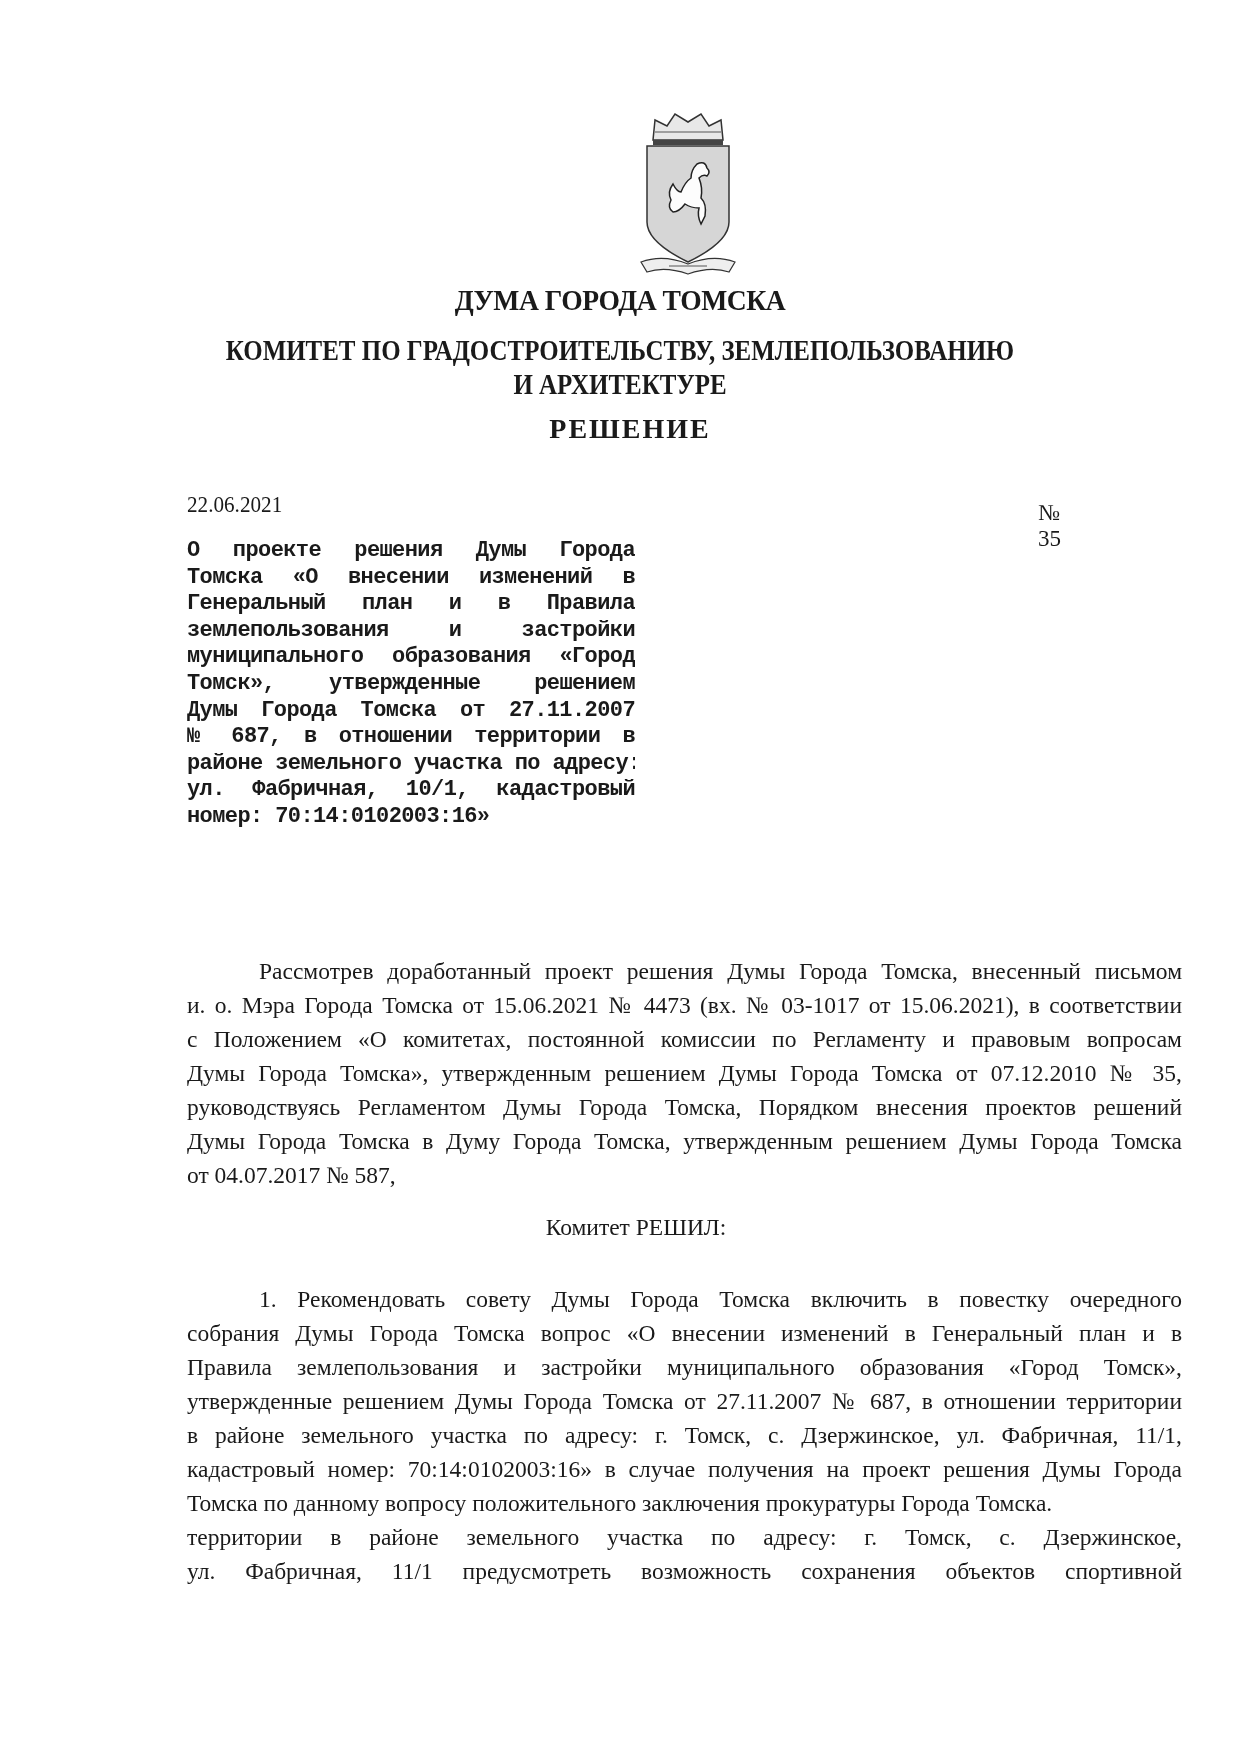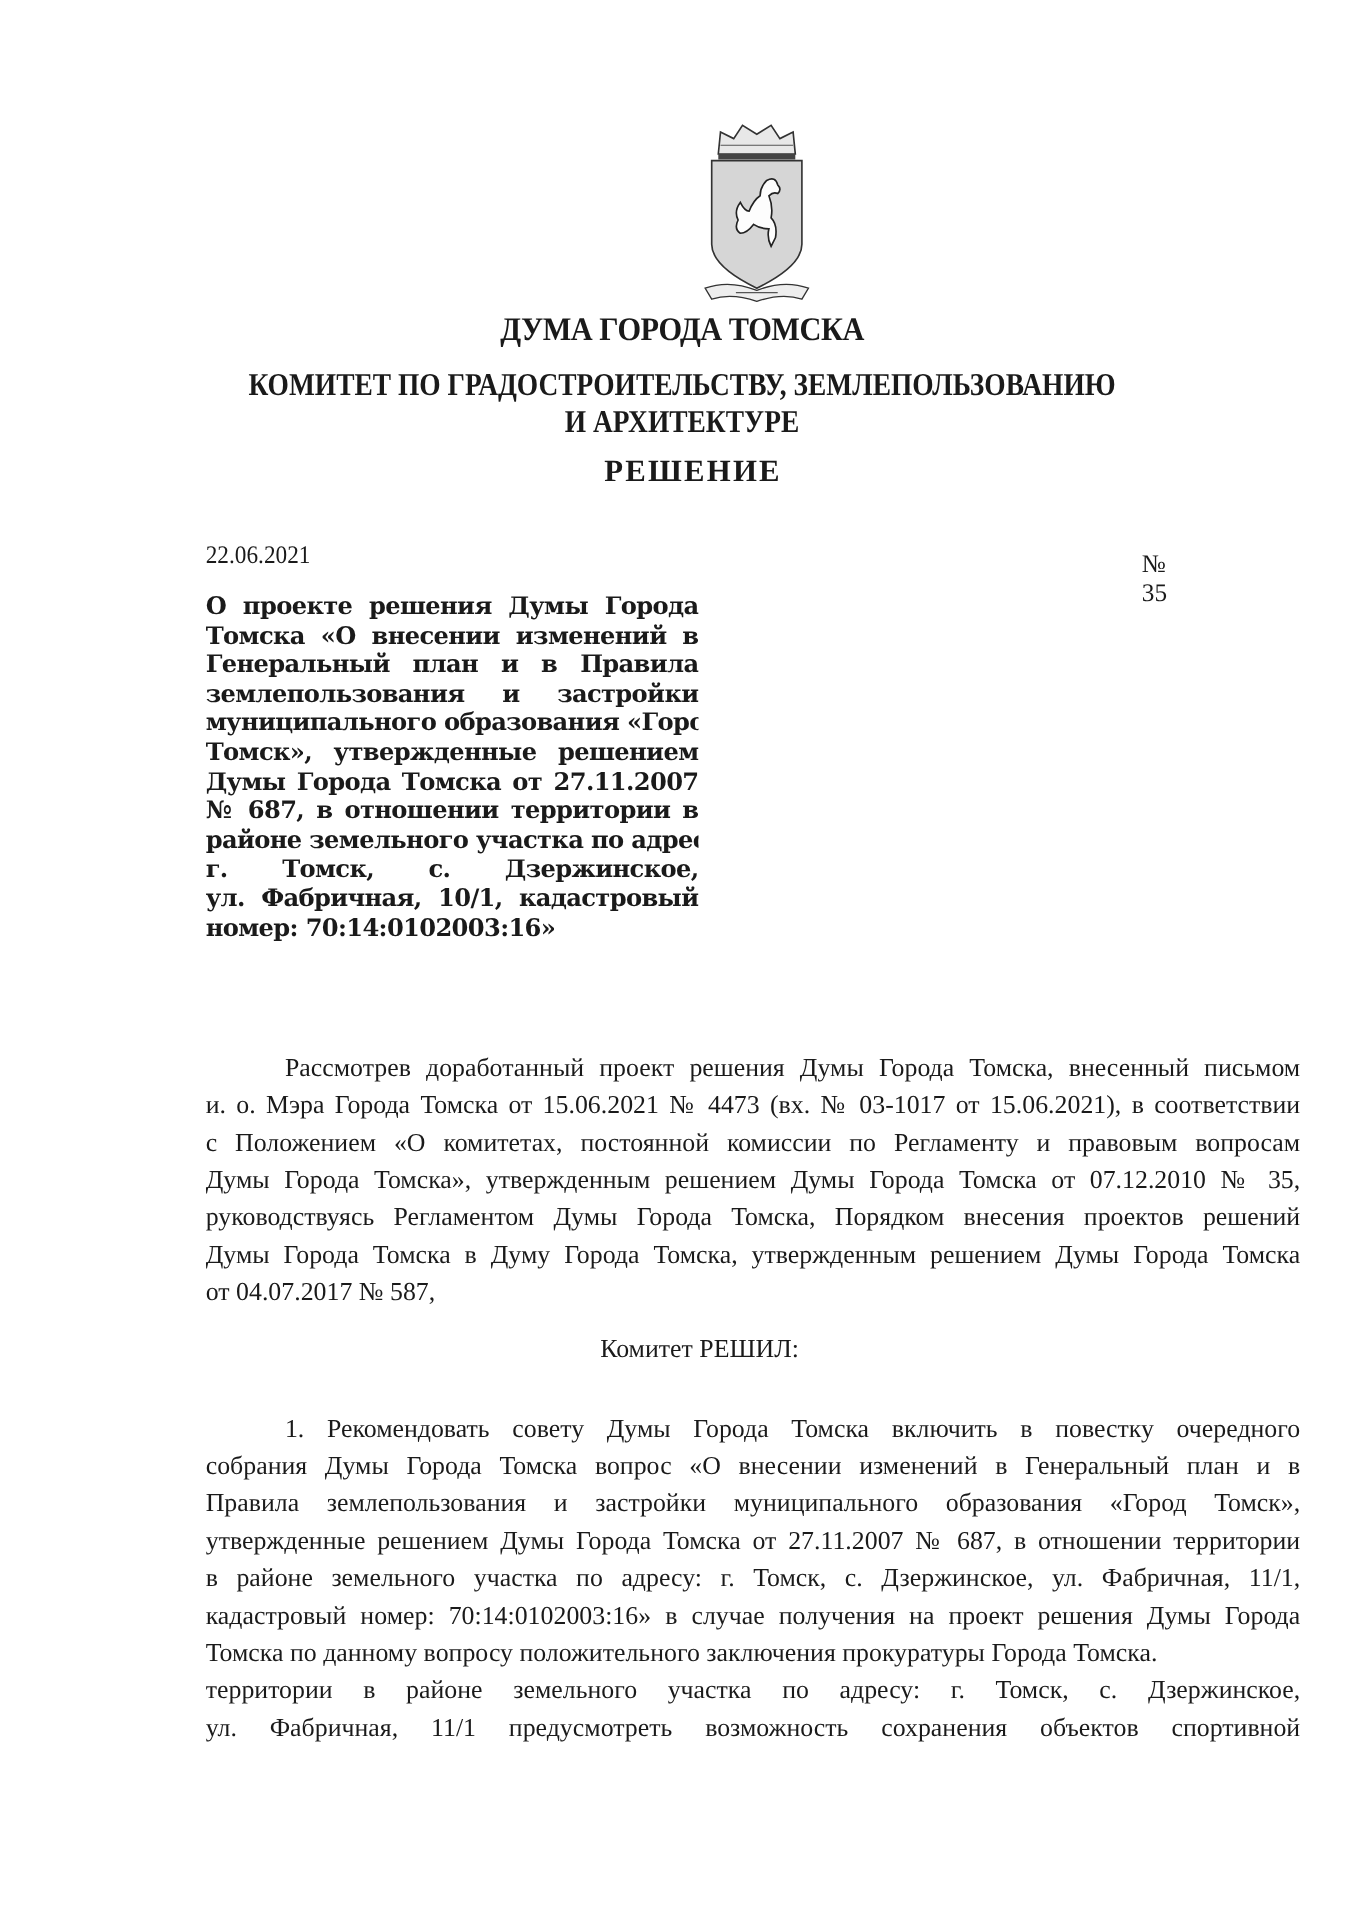--- a/index.html
+++ b/index.html
@@ -20,7 +20,7 @@
     .subject { position: absolute; left: 187px; top: 538px; width: 448px; font-weight: bold;
                font-size: 22px; font-family: "DejaVu Serif", "Liberation Serif", serif; }
     .subject .ln { height: 26.6px; line-height: 26.6px; text-align: justify; text-align-last: justify;
-                   white-space: nowrap; overflow: hidden; letter-spacing: -0.6px; }
+                   white-space: nowrap; overflow: hidden; letter-spacing: -0.6px; font-family: Liberation Mono, monospace; }
     .subject .ln.last { text-align-last: left; }
 
     .body-block { position: absolute; left: 187px; width: 995px; font-size: 23.5px; margin-top: 20px; }

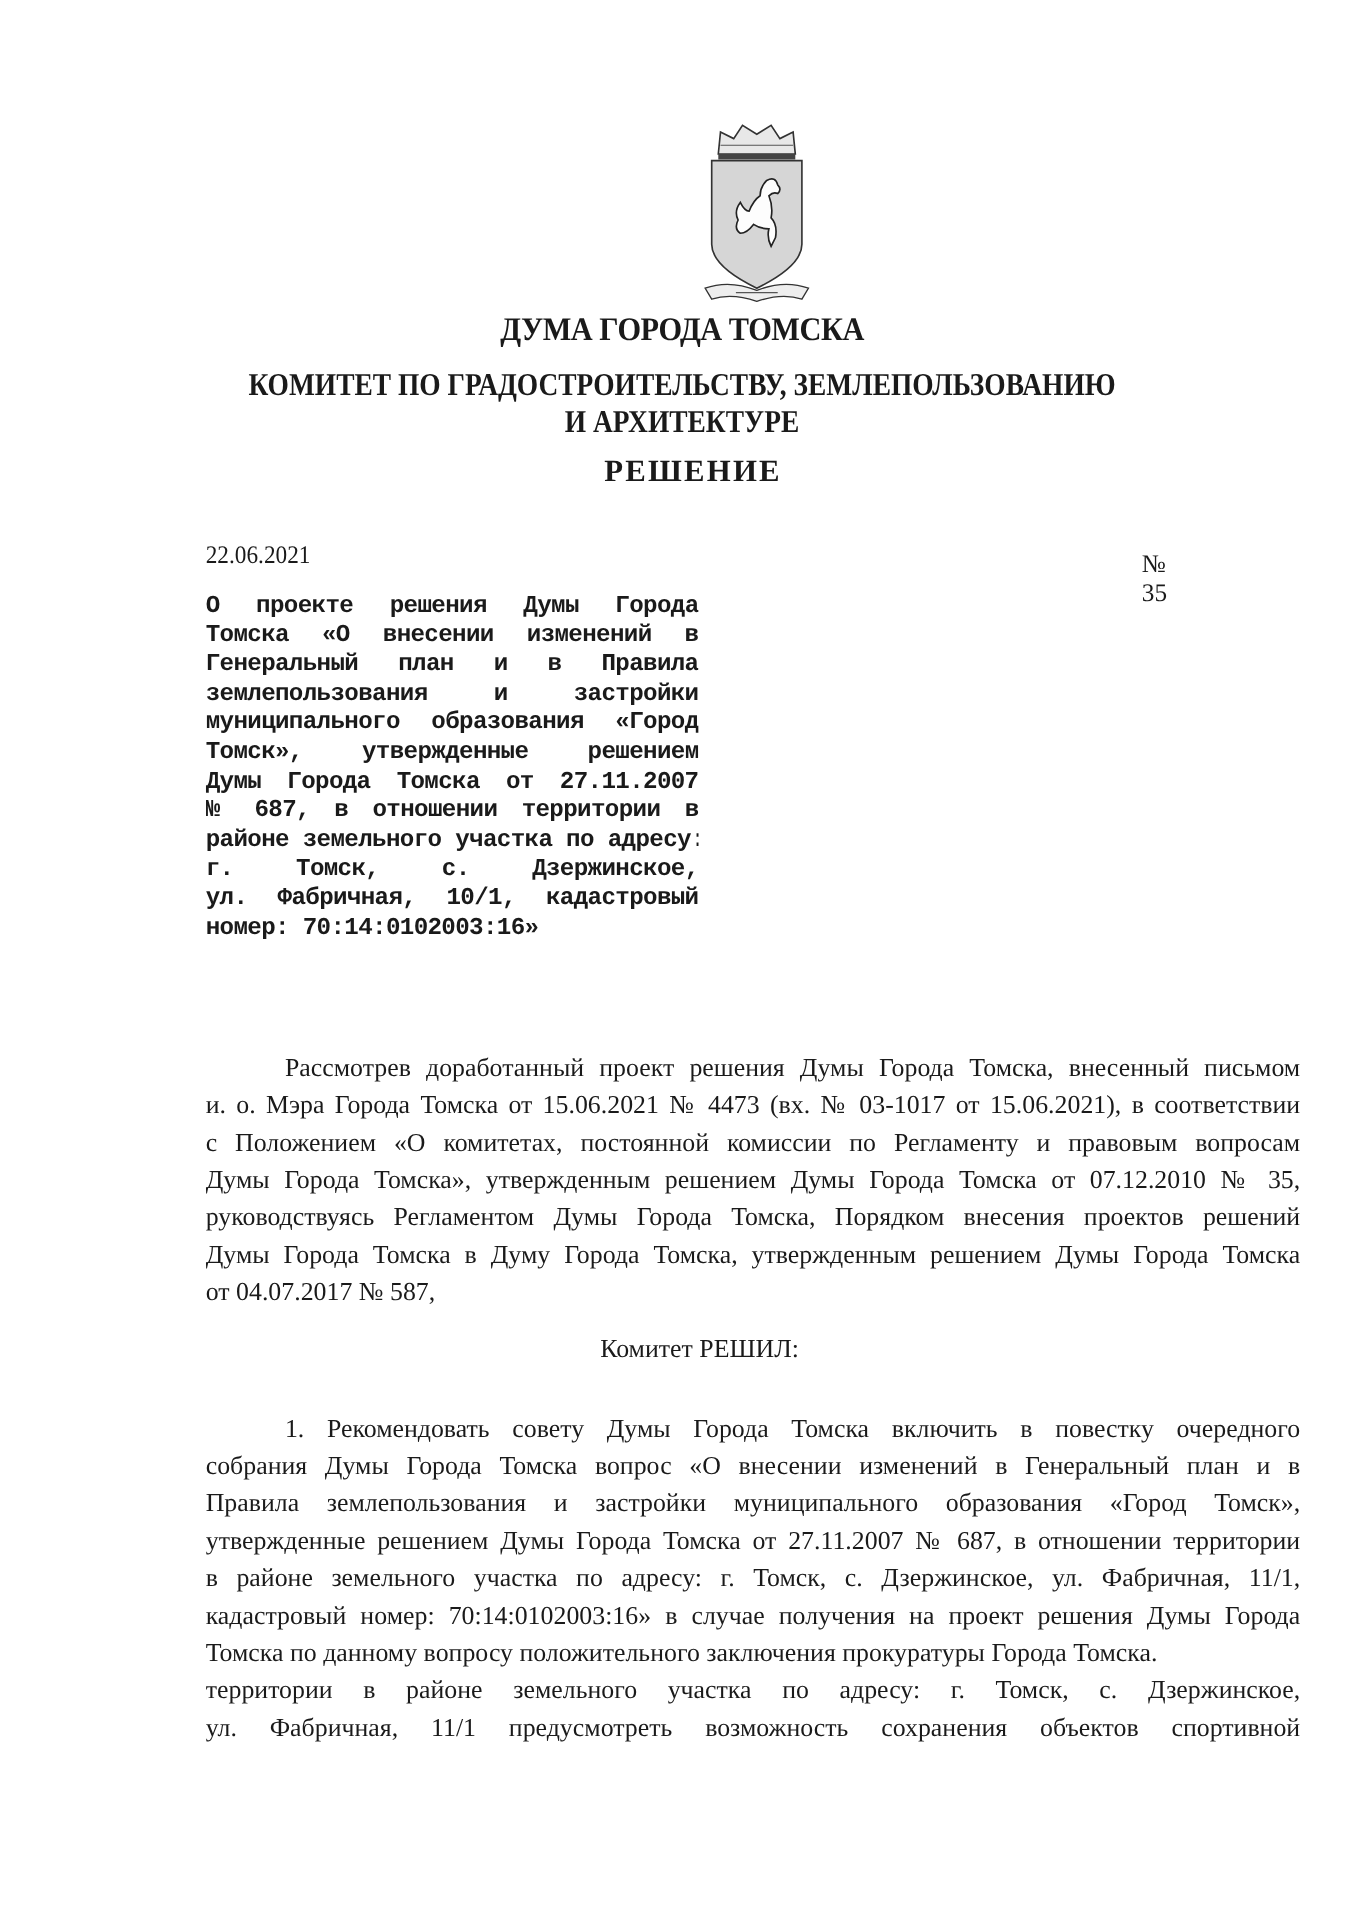--- a/index.html
+++ b/index.html
@@ -71,7 +71,6 @@
     <div class="ln">Думы Города Томска от 27.11.2007</div>
     <div class="ln">№ 687, в отношении территории в</div>
     <div class="ln">районе земельного участка по адресу:</div>
-    <div class="ln">г. Томск, с. Дзержинское,</div>
     <div class="ln">ул. Фабричная, 10/1, кадастровый</div>
     <div class="ln last">номер: 70:14:0102003:16»</div>
   </div>

